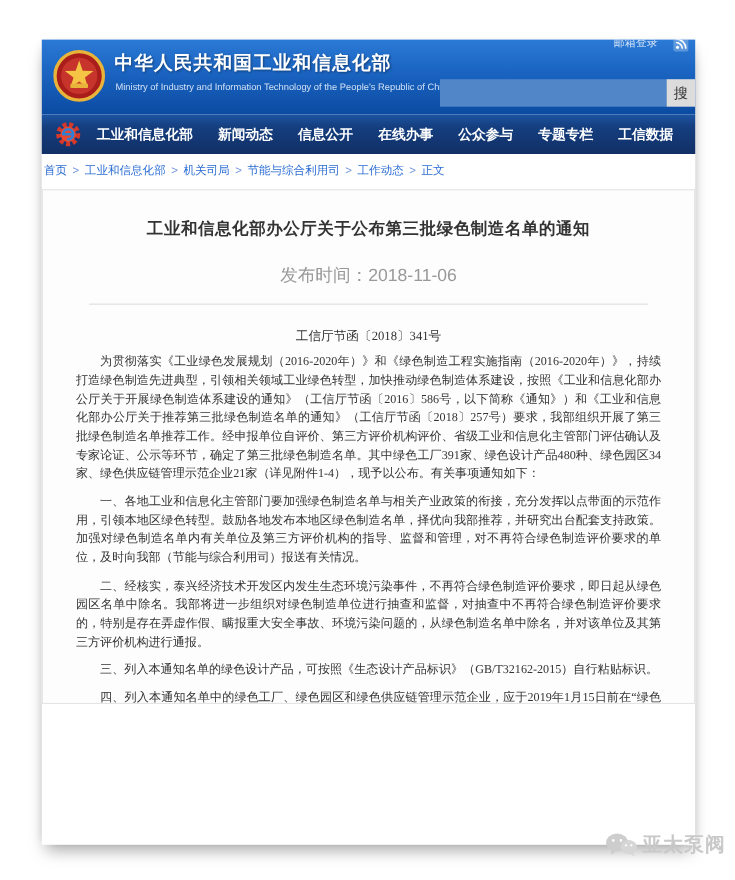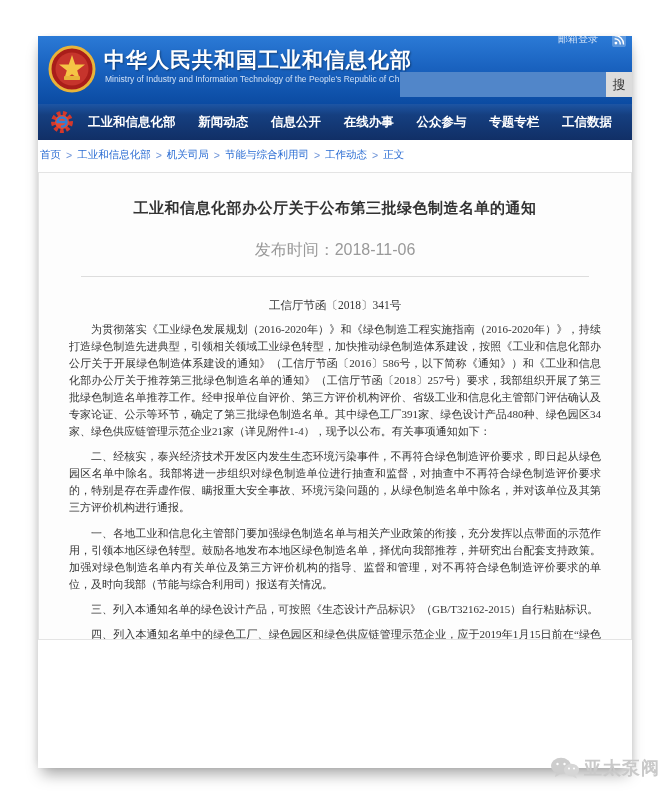--- a/index.html
+++ b/index.html
@@ -23,7 +23,7 @@
   .emblem { position:absolute; left:10px; top:9px; width:48px; height:48px; }
   .site-title {
     position:absolute; left:66px; top:10px; color:#ffffff; font-weight:bold;
-    font-size:21px; letter-spacing:1px; text-shadow:1px 1px 2px rgba(0,0,0,0.4);
+    font-size:17px; letter-spacing:1px; text-shadow:1px 1px 2px rgba(0,0,0,0.4);
   }
   .site-subtitle {
     position:absolute; left:67px; top:38px; color:#cfe0f5; font-size:8.5px;

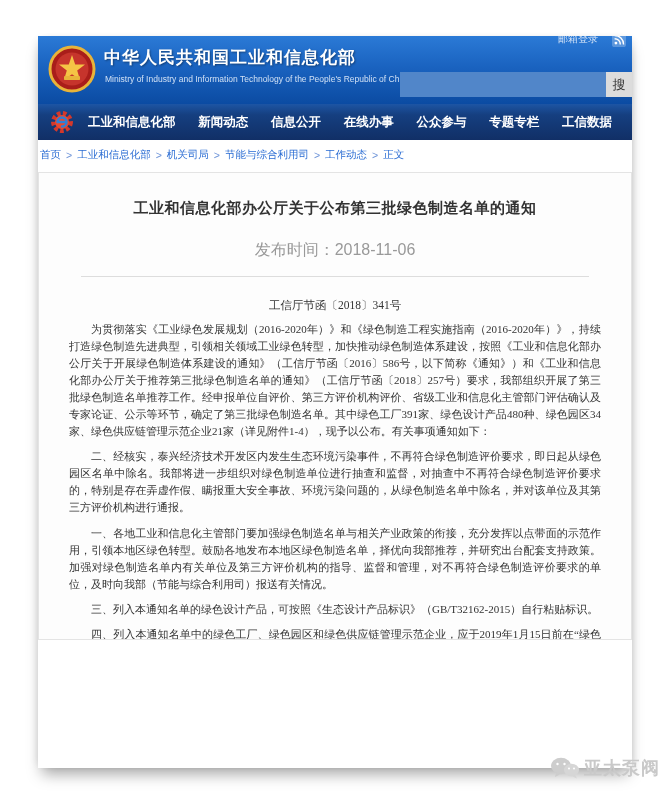--- a/index.html
+++ b/index.html
@@ -156,8 +156,8 @@
       <div class="title-divider"></div>
       <div class="doc-number">工信厅节函〔2018〕341号</div>
       <div class="para">为贯彻落实《工业绿色发展规划（2016-2020年）》和《绿色制造工程实施指南（2016-2020年）》，持续打造绿色制造先进典型，引领相关领域工业绿色转型，加快推动绿色制造体系建设，按照《工业和信息化部办公厅关于开展绿色制造体系建设的通知》（工信厅节函〔2016〕586号，以下简称《通知》）和《工业和信息化部办公厅关于推荐第三批绿色制造名单的通知》（工信厅节函〔2018〕257号）要求，我部组织开展了第三批绿色制造名单推荐工作。经申报单位自评价、第三方评价机构评价、省级工业和信息化主管部门评估确认及专家论证、公示等环节，确定了第三批绿色制造名单。其中绿色工厂391家、绿色设计产品480种、绿色园区34家、绿色供应链管理示范企业21家（详见附件1-4），现予以公布。有关事项通知如下：</div>
+      <div class="para">一、各地工业和信息化主管部门要加强绿色制造名单与相关产业政策的衔接，充分发挥以点带面的示范作用，引领本地区绿色转型。鼓励各地发布本地区绿色制造名单，择优向我部推荐，并研究出台配套支持政策。加强对绿色制造名单内有关单位及第三方评价机构的指导、监督和管理，对不再符合绿色制造评价要求的单位，及时向我部（节能与综合利用司）报送有关情况。</div>
       <div class="para">二、经核实，泰兴经济技术开发区内发生生态环境污染事件，不再符合绿色制造评价要求，即日起从绿色园区名单中除名。我部将进一步组织对绿色制造单位进行抽查和监督，对抽查中不再符合绿色制造评价要求的，特别是存在弄虚作假、瞒报重大安全事故、环境污染问题的，从绿色制造名单中除名，并对该单位及其第三方评价机构进行通报。</div>
-      <div class="para">一、各地工业和信息化主管部门要加强绿色制造名单与相关产业政策的衔接，充分发挥以点带面的示范作用，引领本地区绿色转型。鼓励各地发布本地区绿色制造名单，择优向我部推荐，并研究出台配套支持政策。加强对绿色制造名单内有关单位及第三方评价机构的指导、监督和管理，对不再符合绿色制造评价要求的单位，及时向我部（节能与综合利用司）报送有关情况。</div>
       <div class="para">三、列入本通知名单的绿色设计产品，可按照《生态设计产品标识》（GB/T32162-2015）自行粘贴标识。</div>
       <div class="para">四、列入本通知名单中的绿色工厂、绿色园区和绿色供应链管理示范企业，应于2019年1月15日前在“绿色制造公共服务平台”上对绿色制造水平指标进行自我声明，并于今后每年1月15日对上一年度、7月15日前对半年度绿色制造水平指标进行自我声明（更新），展示绿色制造先进经验和典型做法。</div>
       <div class="attachments">

